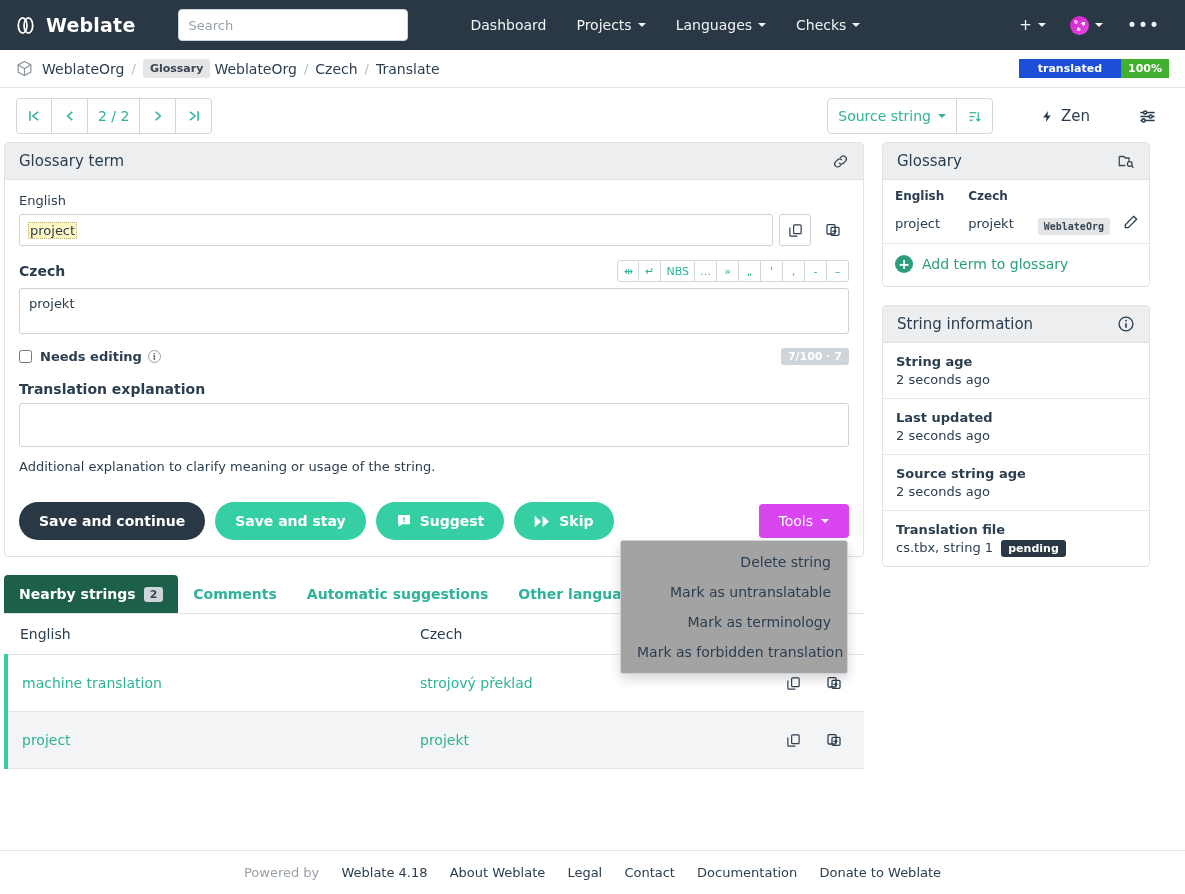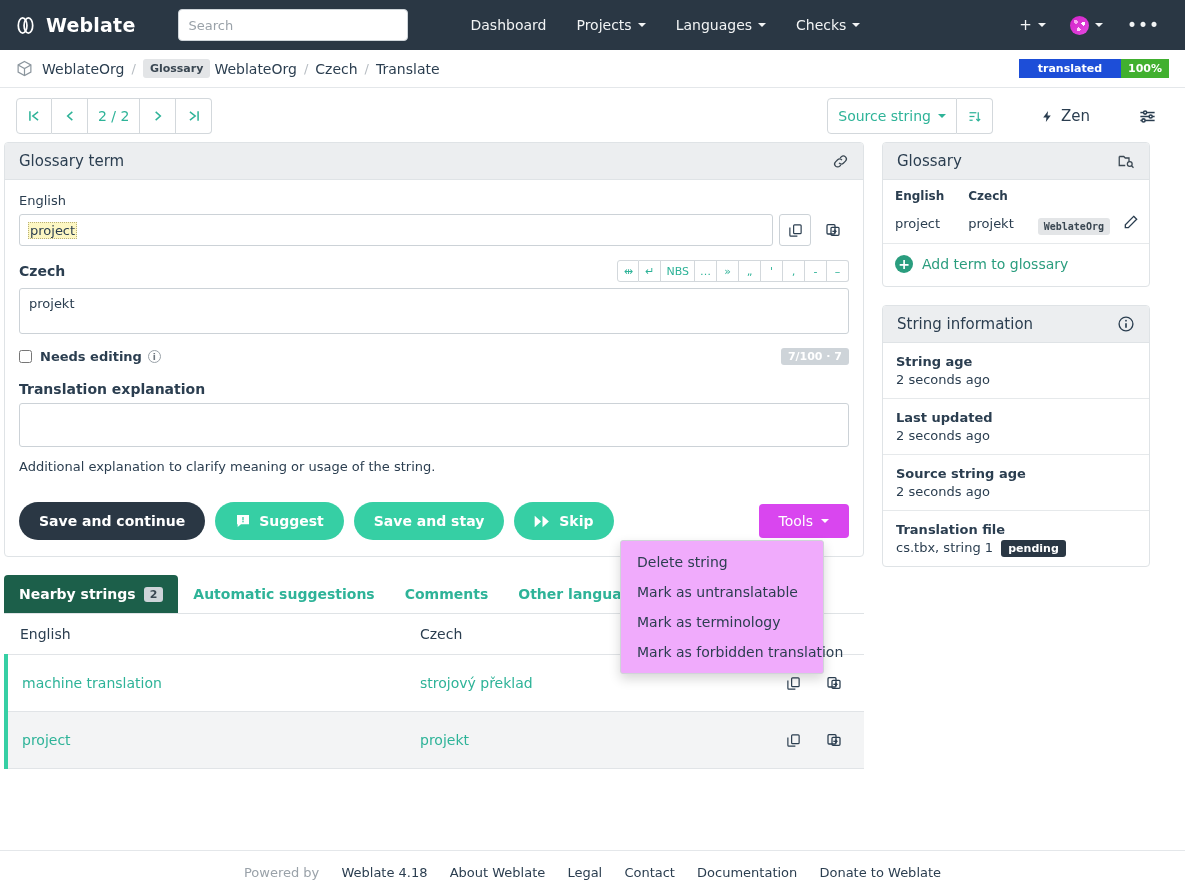--- a/index.html
+++ b/index.html
@@ -456,6 +456,7 @@
 
         <div class="actions">
           <button class="btn btn-dark">Save and continue</button>
+          <button class="btn btn-teal">Save and stay</button>
           <button class="btn btn-teal">
             <span>
               <svg width="16" height="16" viewBox="0 0 24 24" fill="#fff">
@@ -466,7 +467,6 @@
             </span>
             <span>Suggest</span>
           </button>
-          <button class="btn btn-teal">Save and stay</button>
           <button class="btn btn-teal">
             <span>
               <svg width="17" height="13" viewBox="0 0 24 18" fill="#fff">

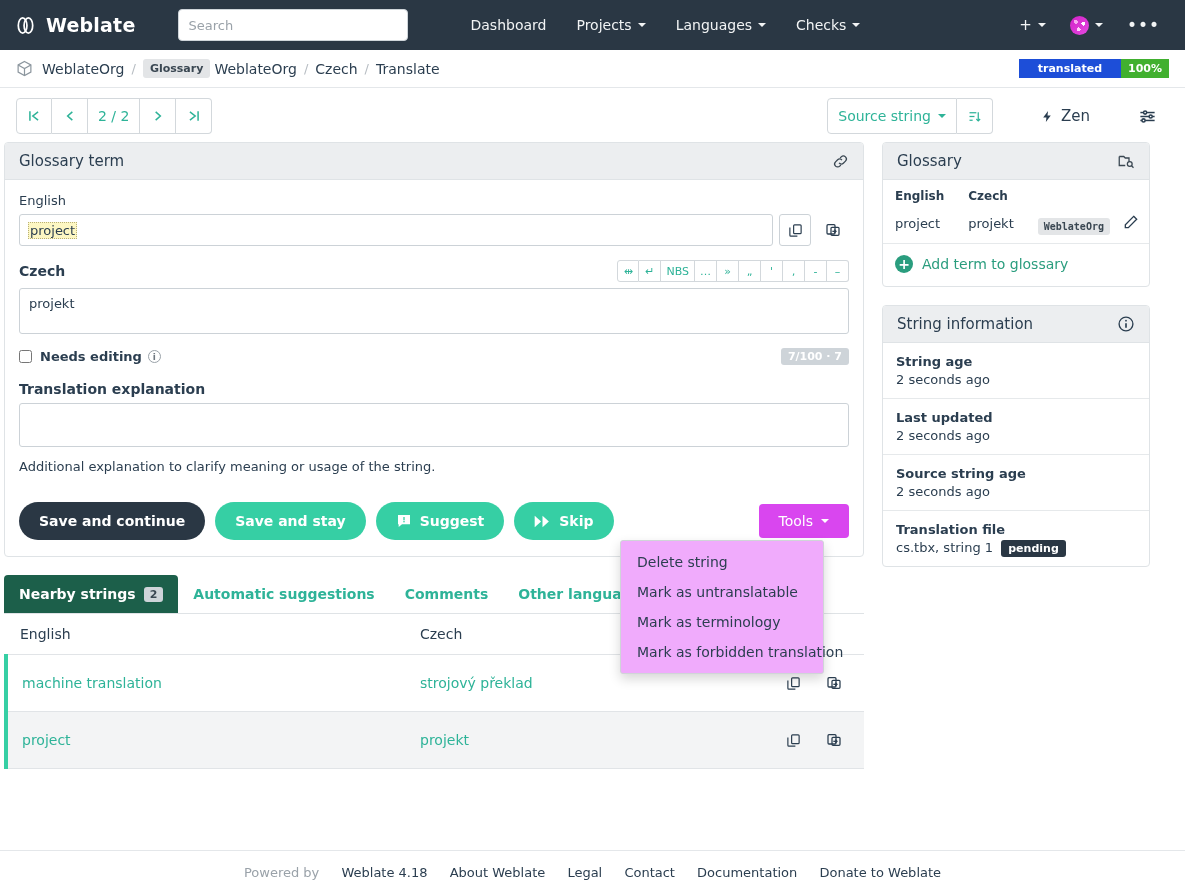--- a/index.html
+++ b/index.html
@@ -180,9 +180,9 @@
   .btn-black { background: #d946ef; color: #fff; border-radius: 4px; height: 34px; margin-left: auto; font-weight: 400; }
 
   .dropdown-menu {
-    position: absolute; top: 38px; left: 601px; width: 204px;
-    background: #f0abfc; border: 1px solid #d0d4d8; border-radius: 3px;
-    box-shadow: 0 5px 12px rgba(0,0,0,.16); padding: 6px 0; z-index: 30;
+    position: absolute; top: 38px; left: 601px; width: 228px;
+    background: #a3a3a3; border: 1px solid #d0d4d8; border-radius: 3px;
+    box-shadow: 0 5px 12px rgba(0,0,0,.16); padding: 6px 0; z-index: 30; text-align: right;
   }
   .dropdown-menu .mi {
     padding: 7px 16px; font-size: 14px; color: #2b3e50; cursor: pointer; white-space: nowrap;

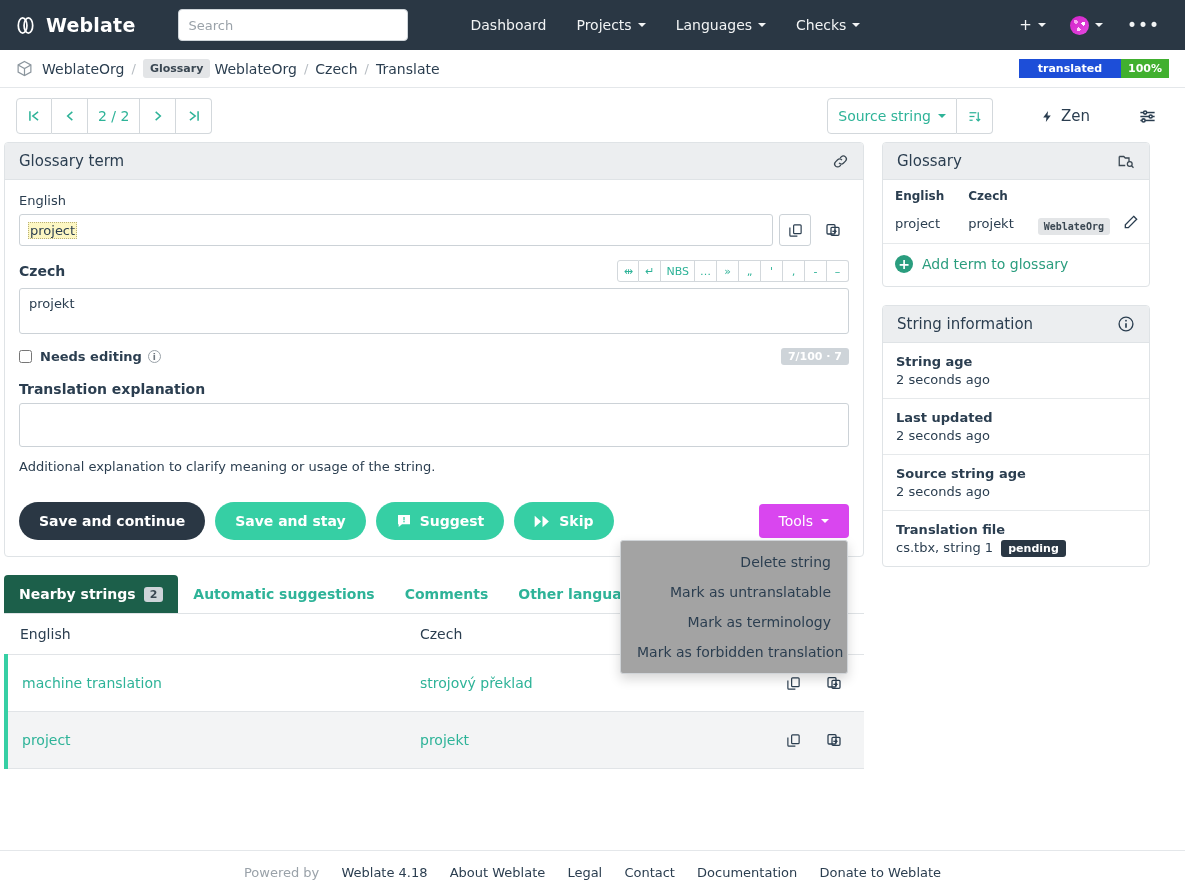--- a/index.html
+++ b/index.html
@@ -497,10 +497,10 @@
         <span class="tab-badge">2</span>
       </div>
       <div class="tab">
+        <span>Comments</span>
+      </div>
+      <div class="tab">
         <span>Automatic suggestions</span>
-      </div>
-      <div class="tab">
-        <span>Comments</span>
       </div>
       <div class="tab">
         <span>Other languages</span>

